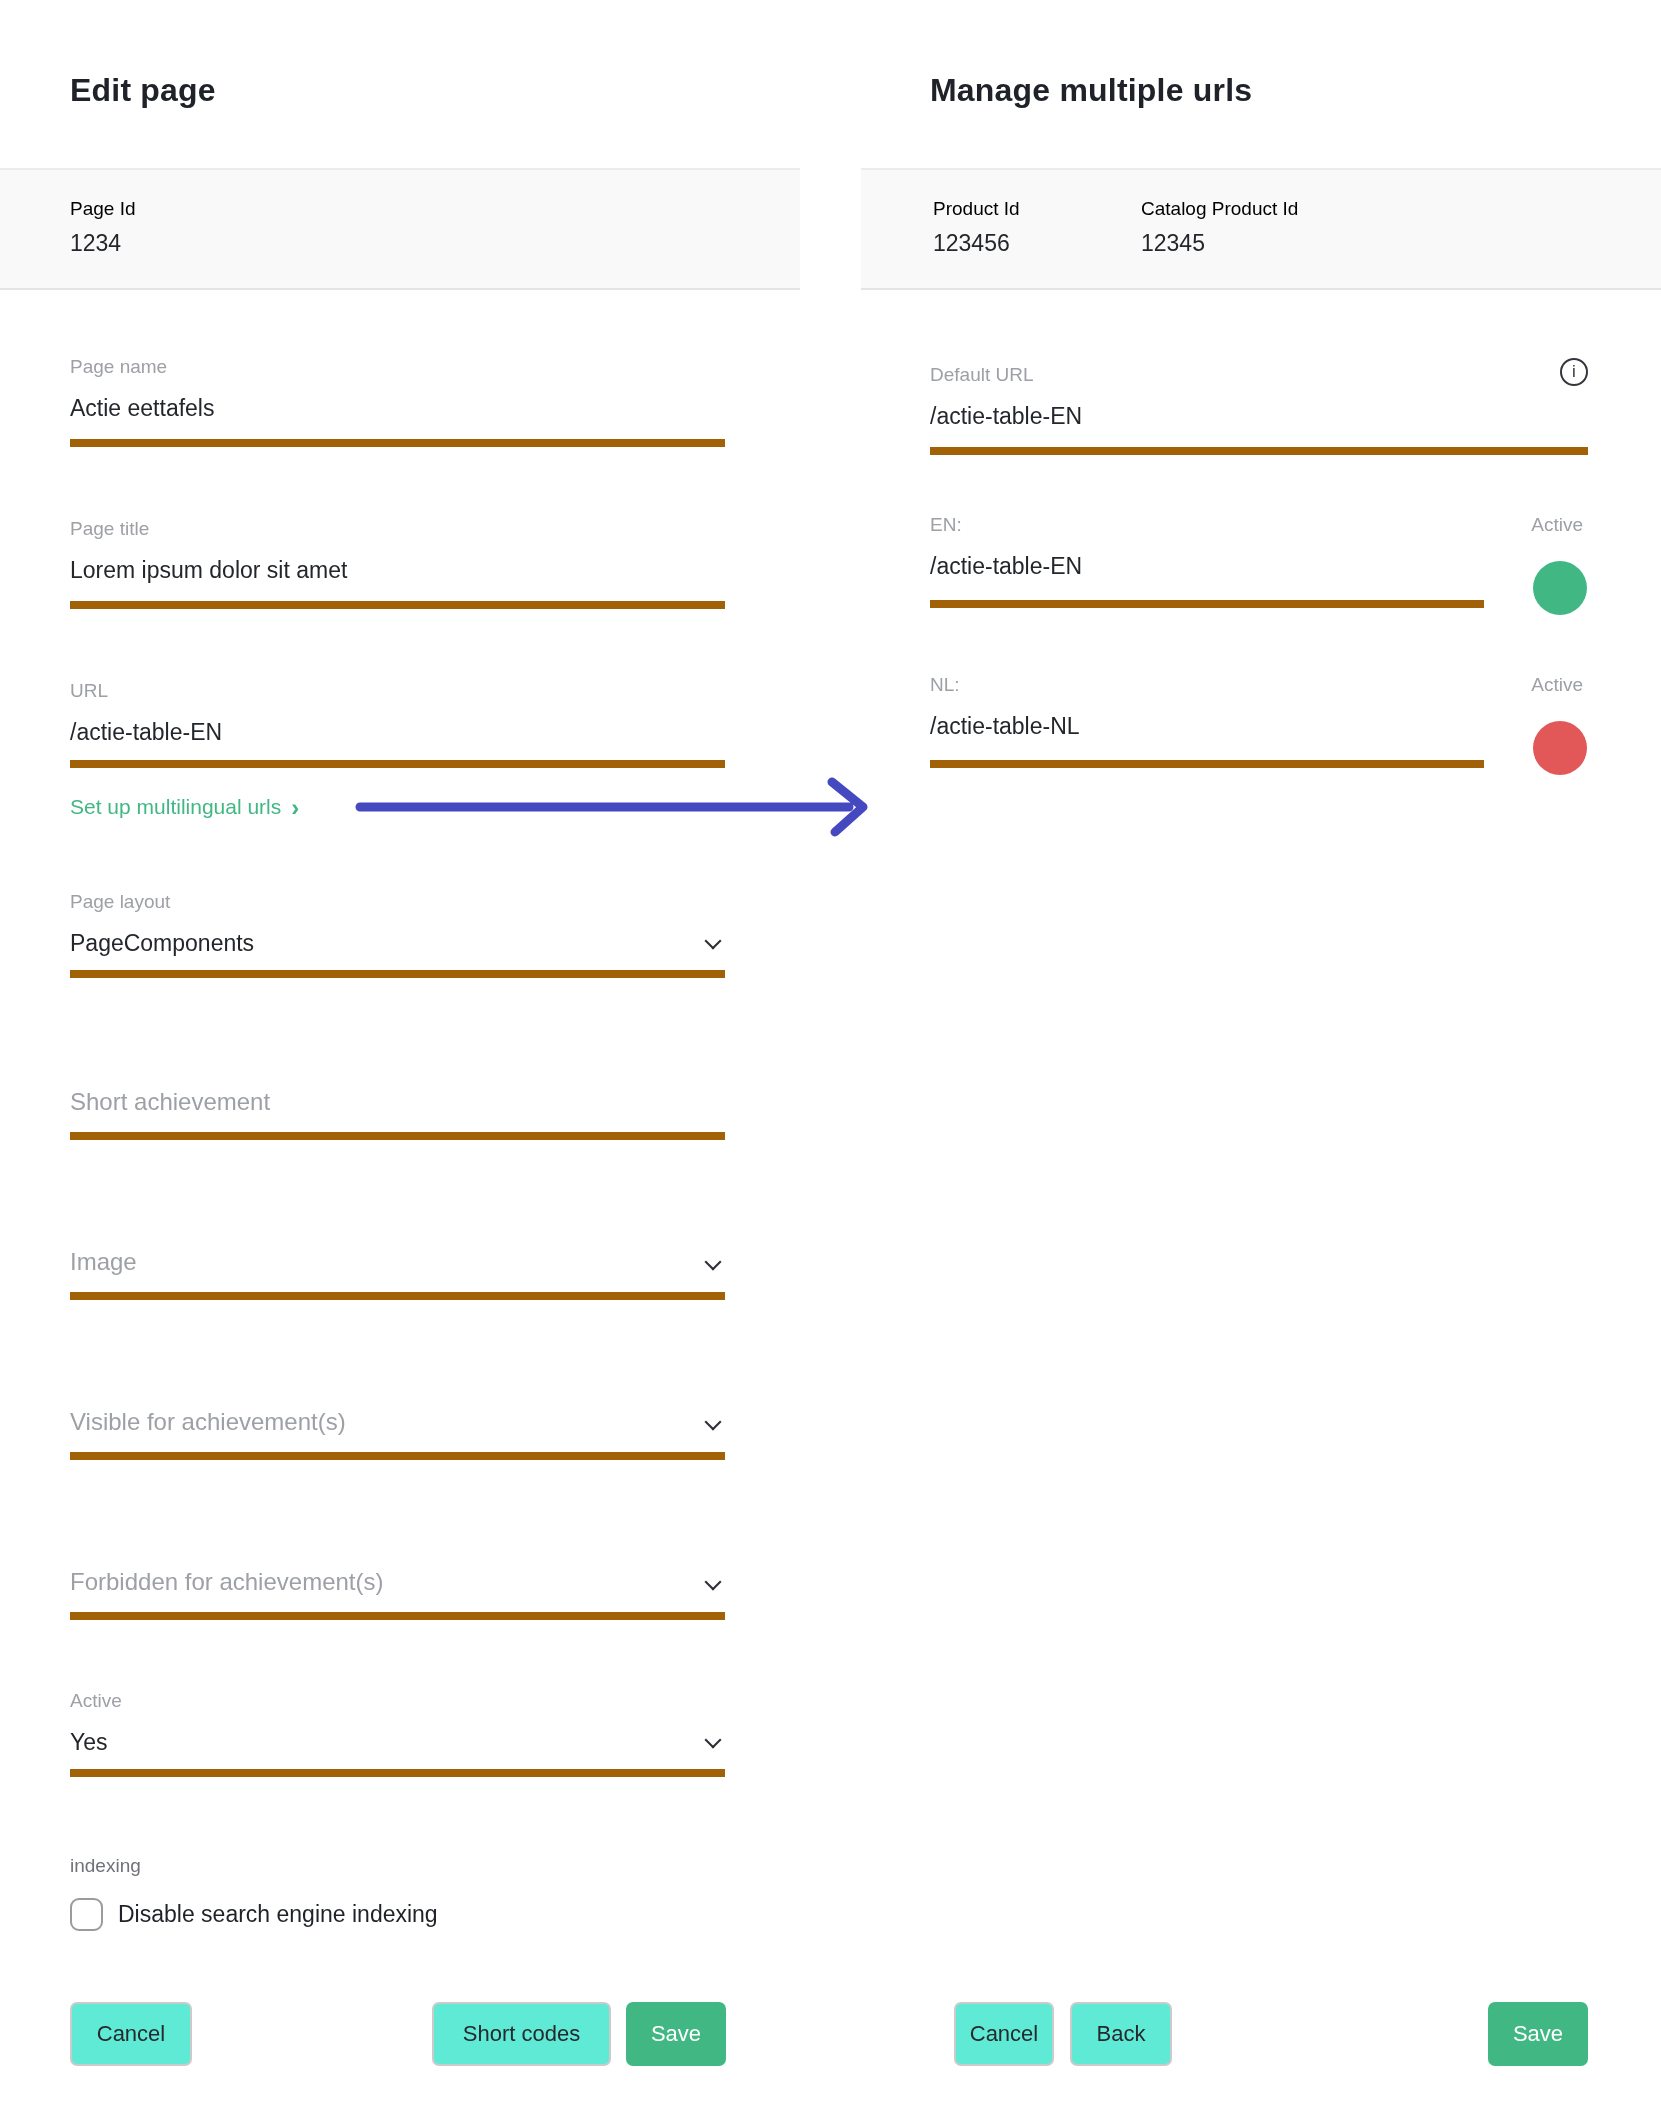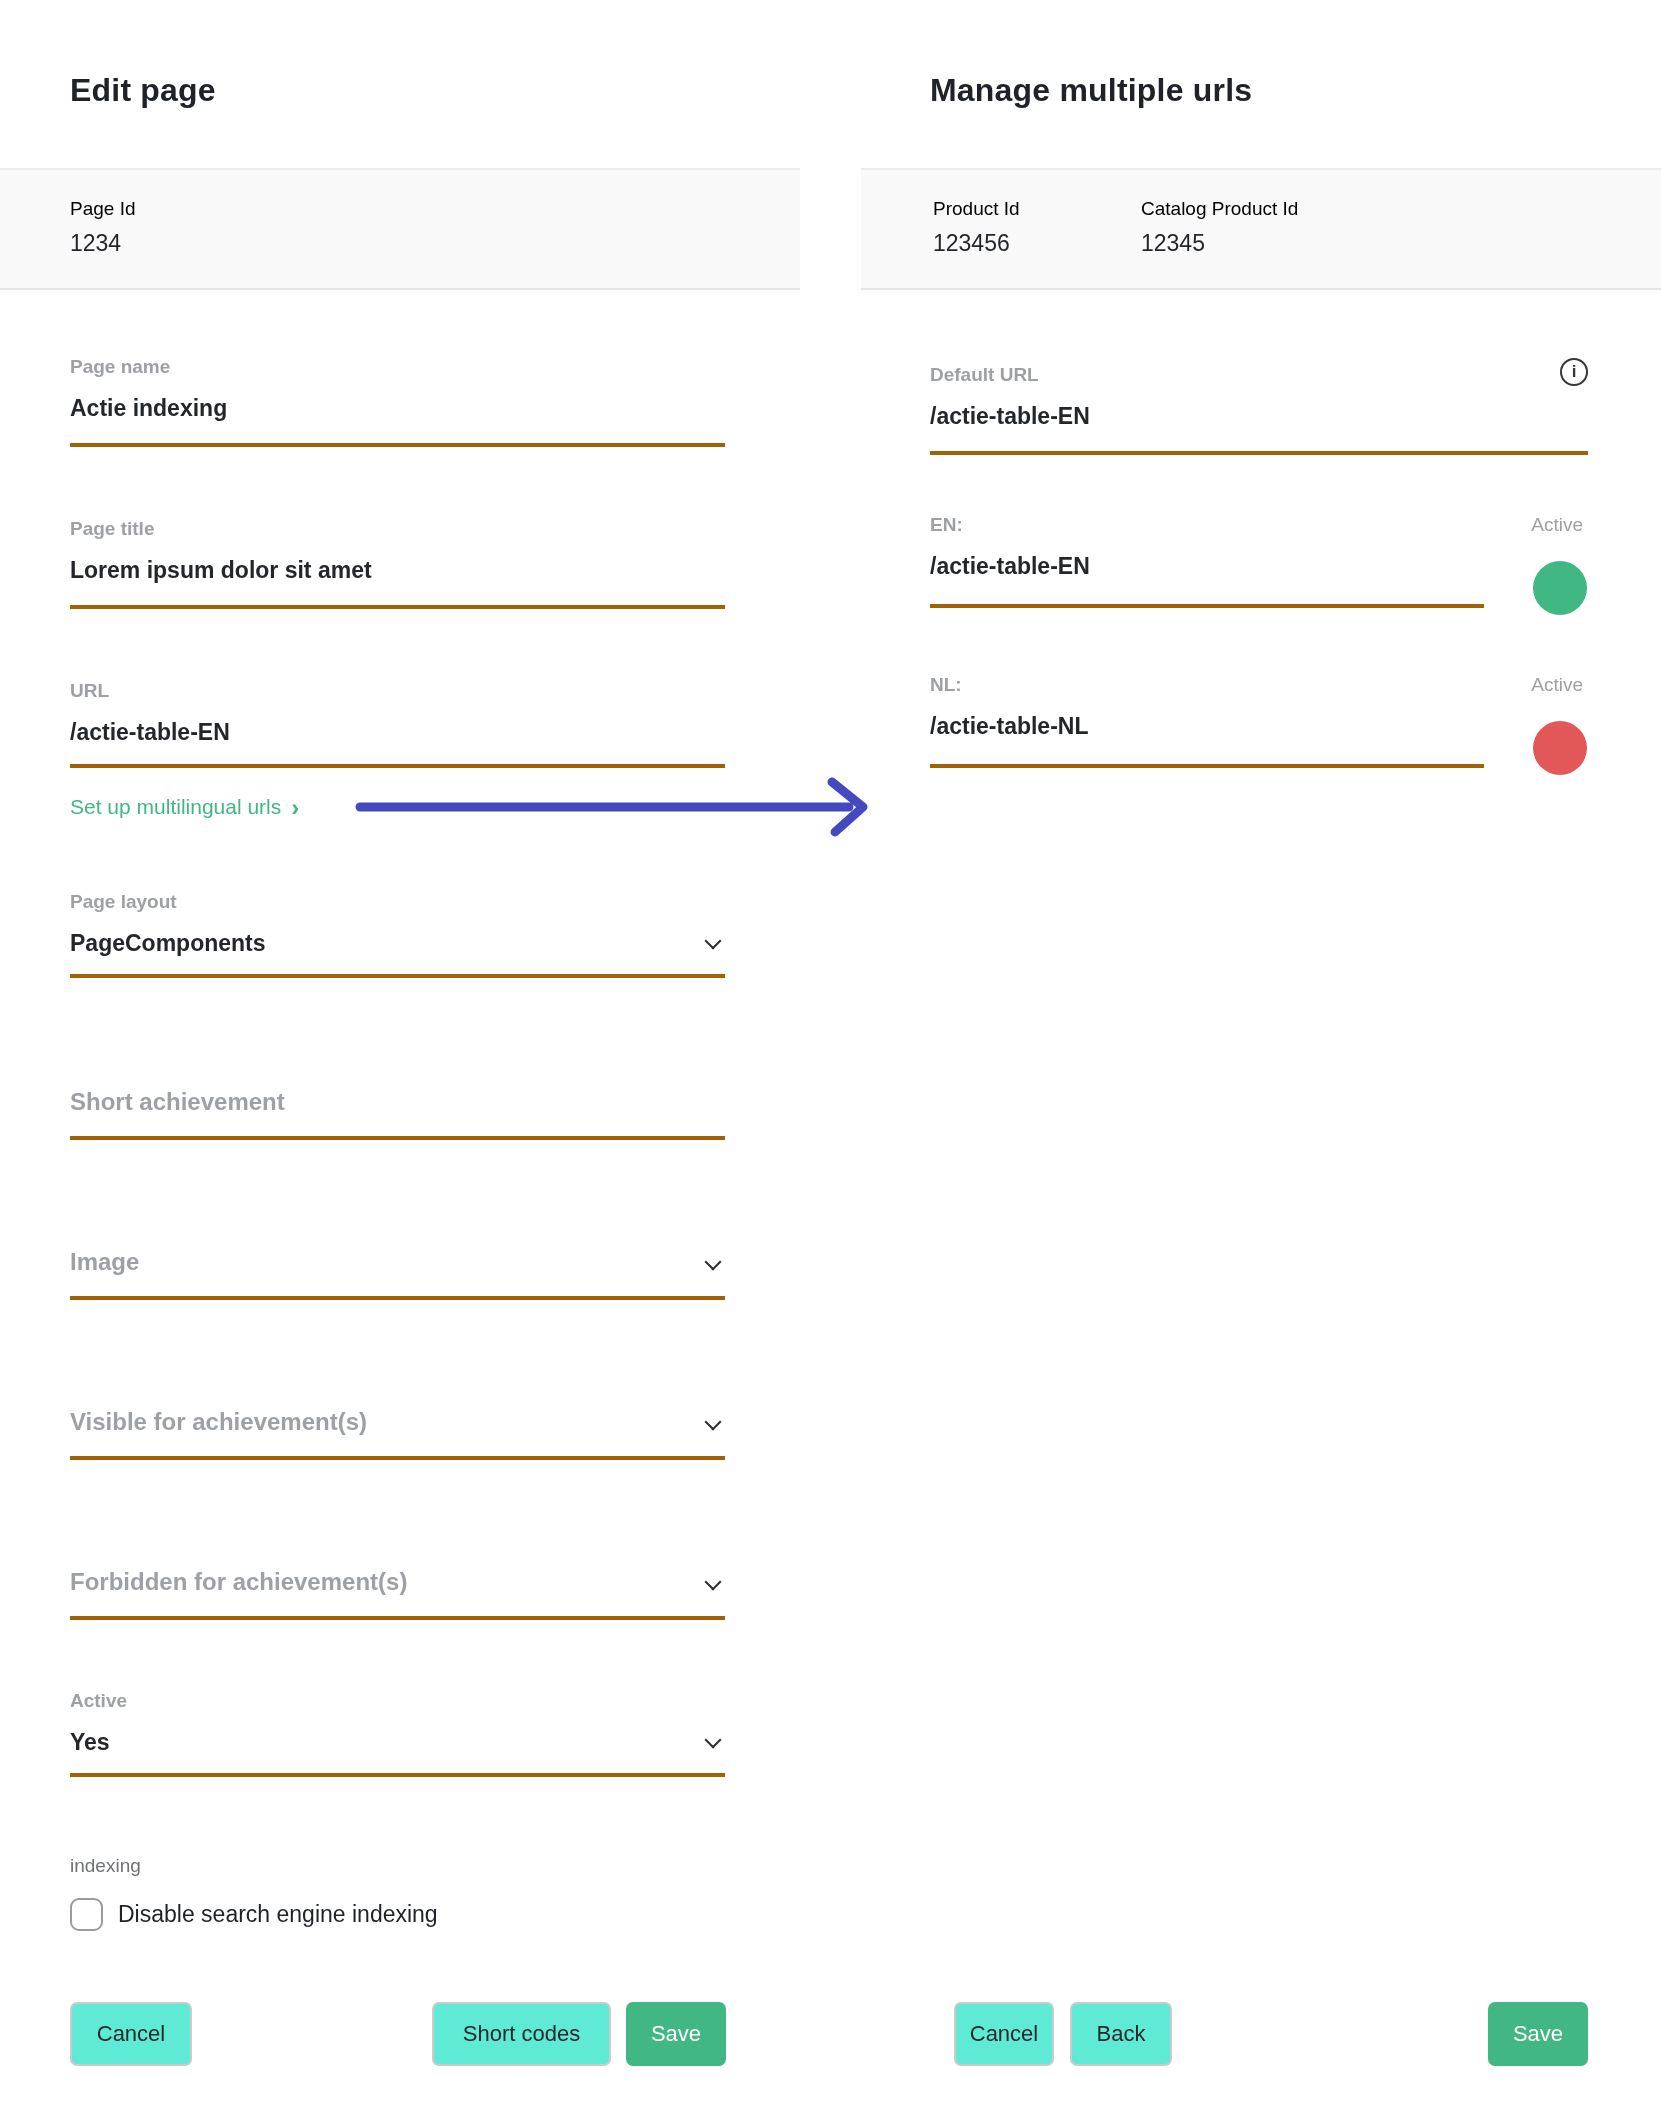--- a/index.html
+++ b/index.html
@@ -28,8 +28,7 @@
   
   .field {
     position:absolute; left:70px; width:655px;
-    border-bottom:4px solid #a16207;
-    font-weight:bold;
+    border-bottom:8px solid #a16207;
   }
   .field .label { display:block; font-size:19px; color:#9da0a5; line-height:22px; }
   .field .value { display:block; font-size:23px; color:#23262b; line-height:28px; margin-top:16px; }

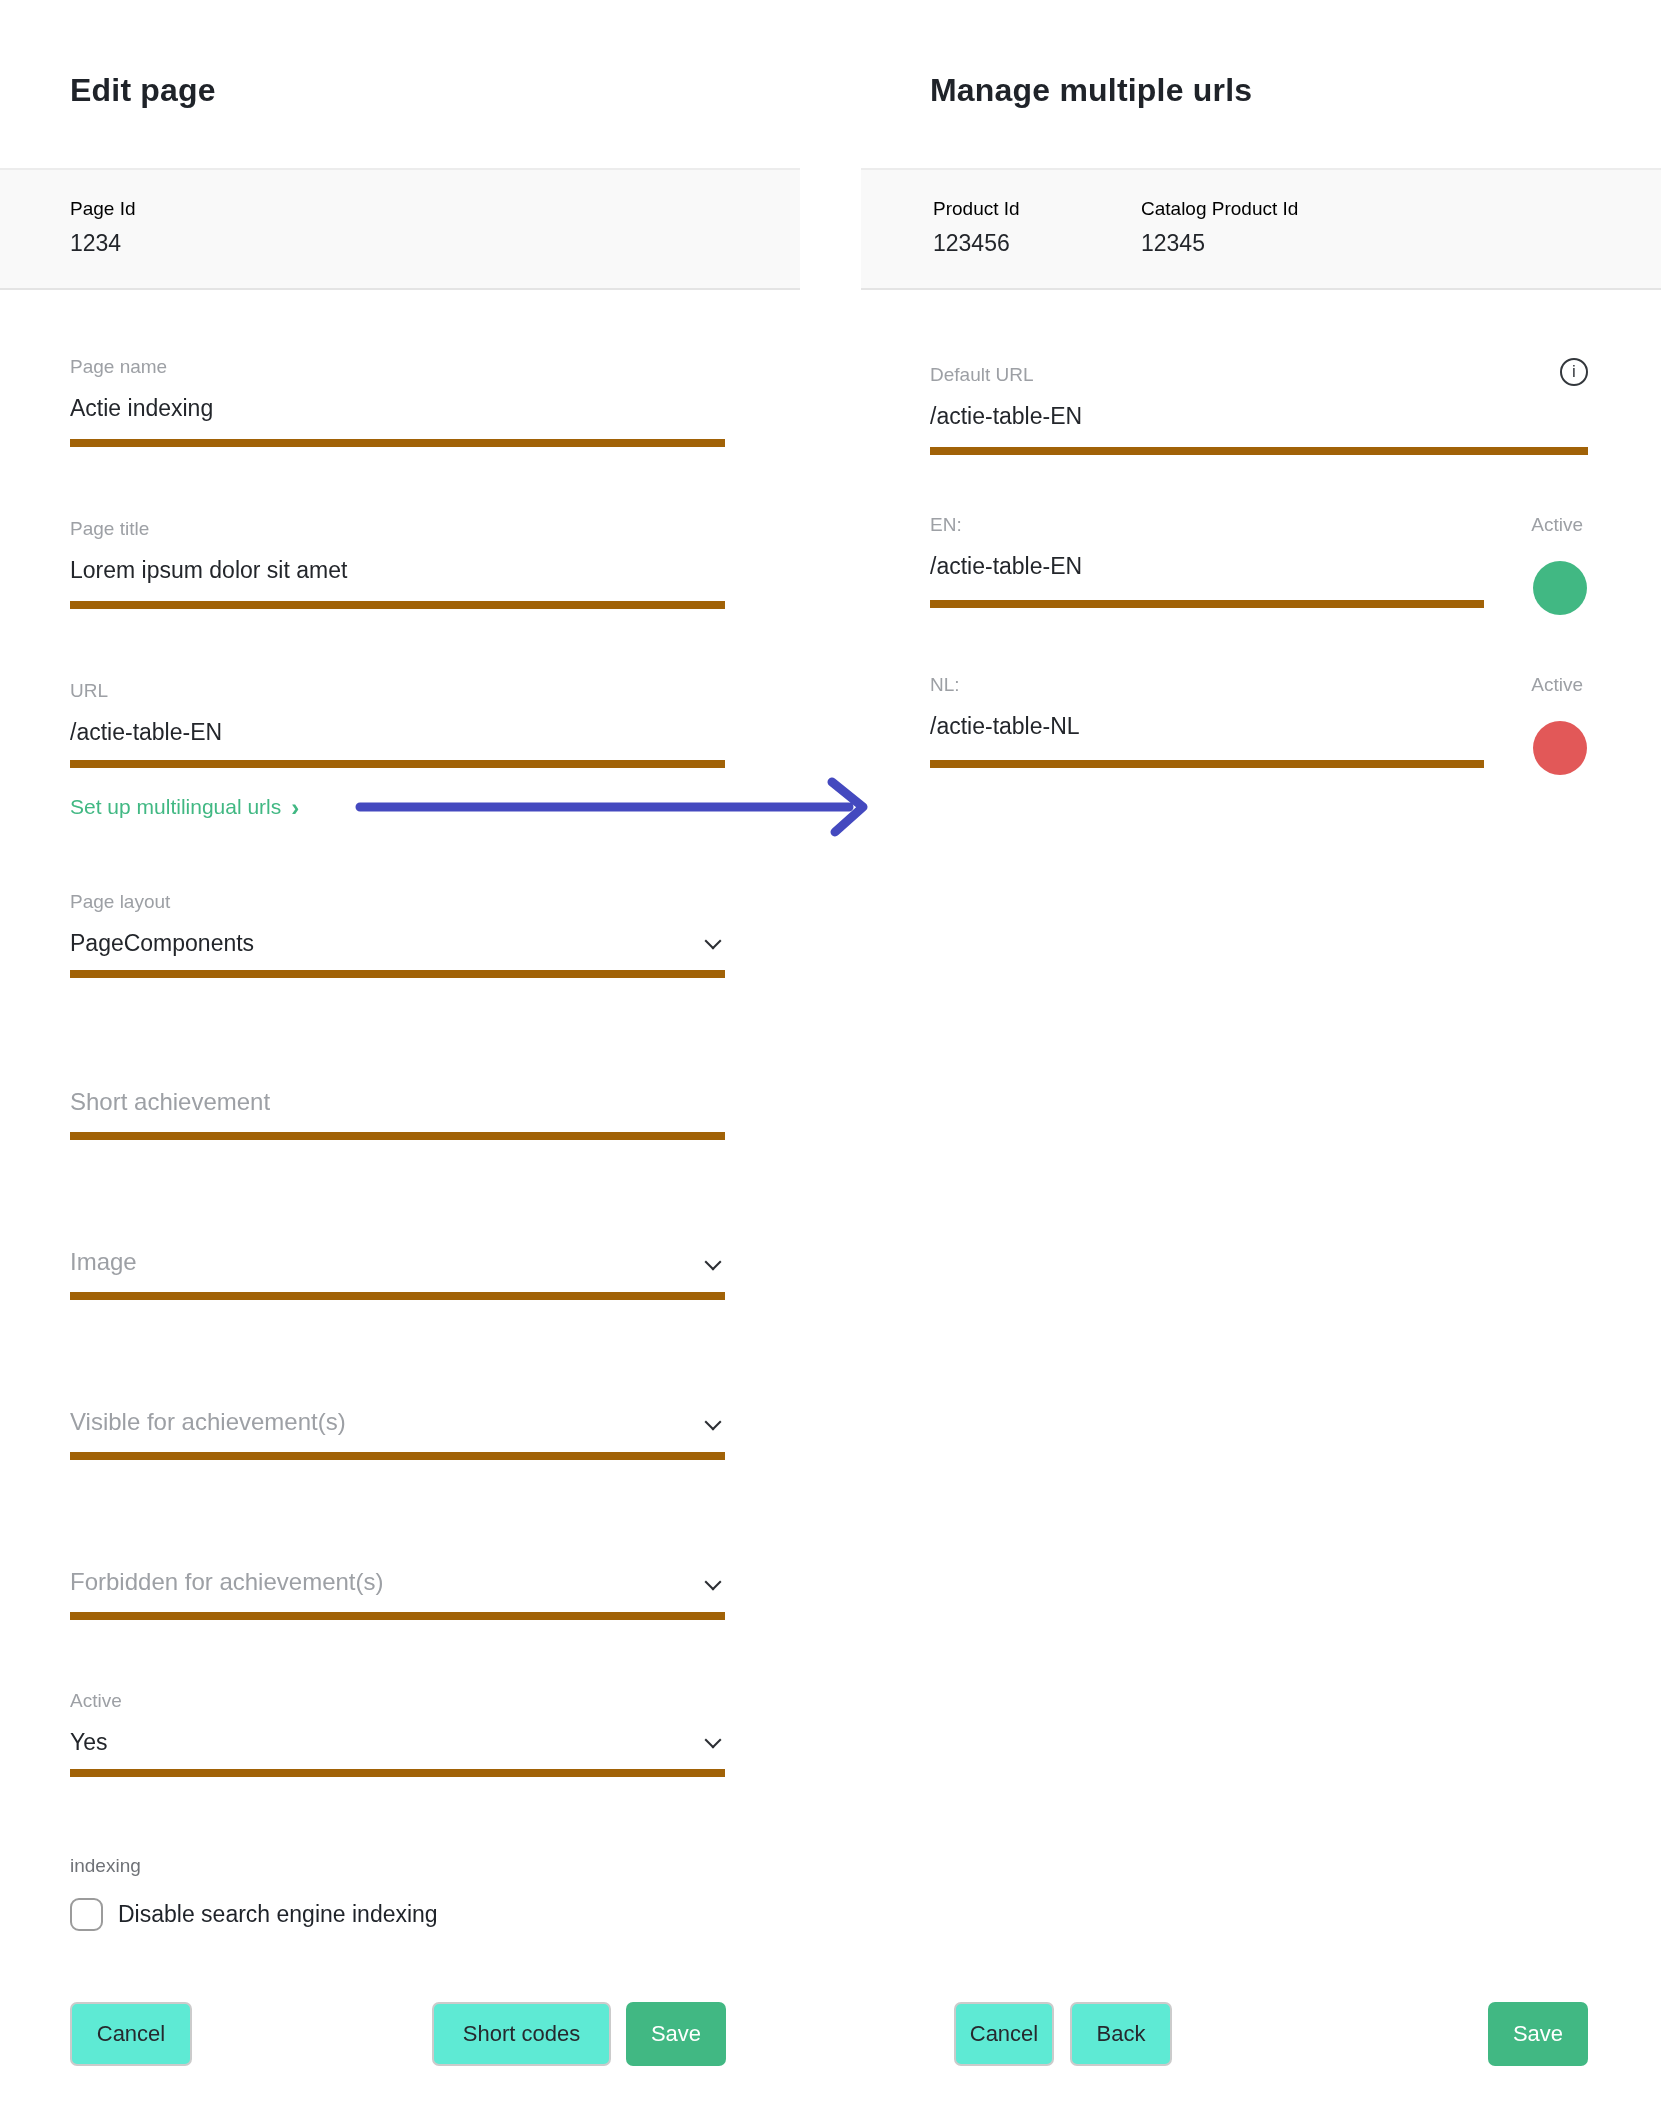--- a/index.html
+++ b/index.html
@@ -91,7 +91,7 @@
 
 <div class="field" style="top:356px; height:91px;">
   <span class="label">Page name</span>
-  <span class="value">Actie indexing</span>
+  <span class="value">Actie eettafels</span>
 </div>
 
 <div class="field" style="top:518px; height:91px;">

